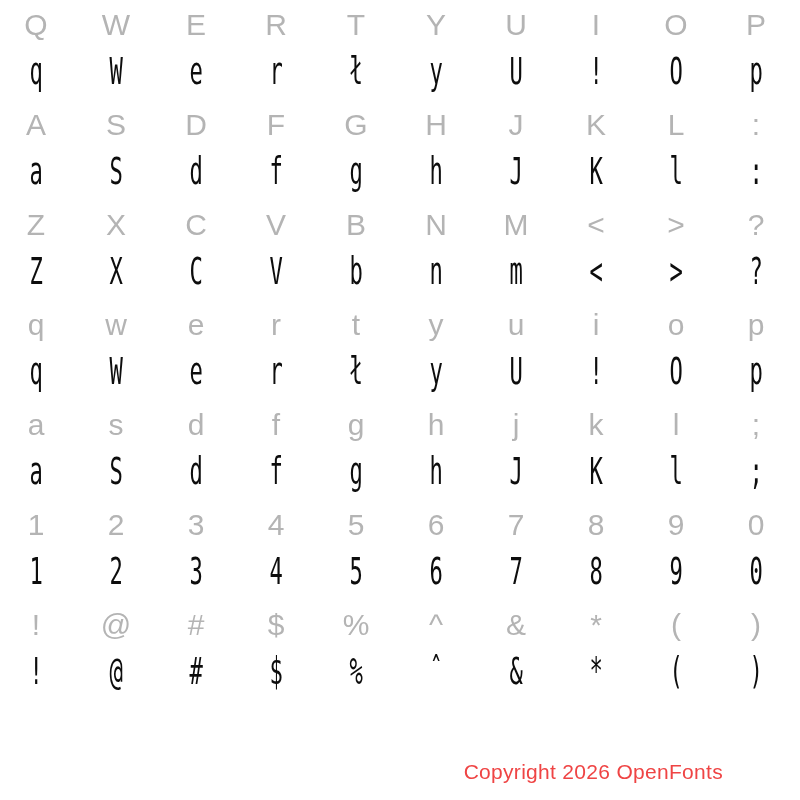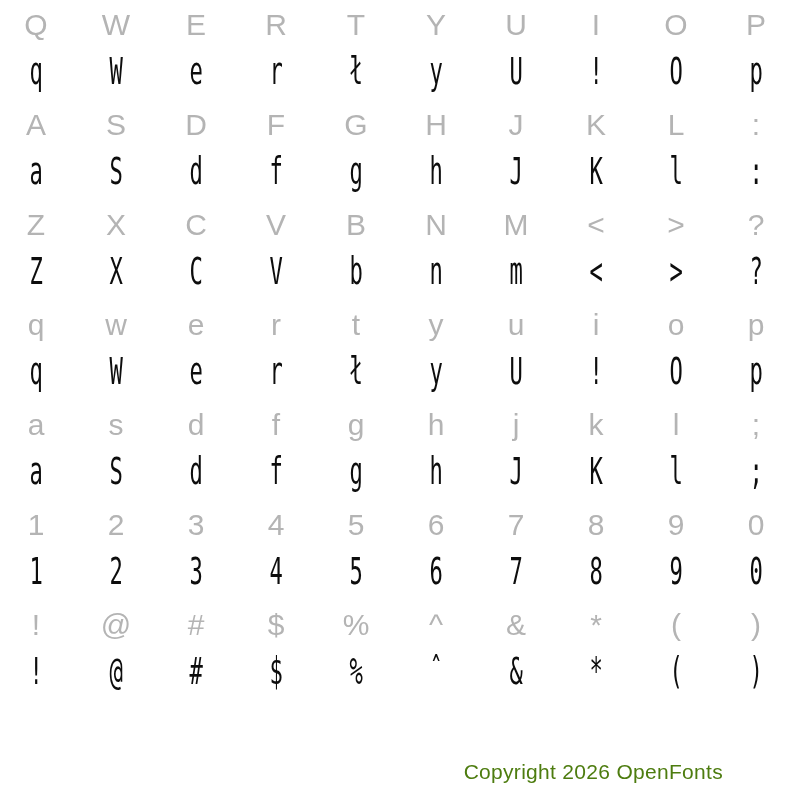--- a/index.html
+++ b/index.html
@@ -241,7 +241,7 @@
       </div>
     </div>
 
-  <div class="copyright" style="color: #4d7c0f;">Copyright 2026 OpenFonts</div>
+  <div class="copyright" style="color: #ef4444;">Copyright 2026 OpenFonts</div>
 
 </div>
 

